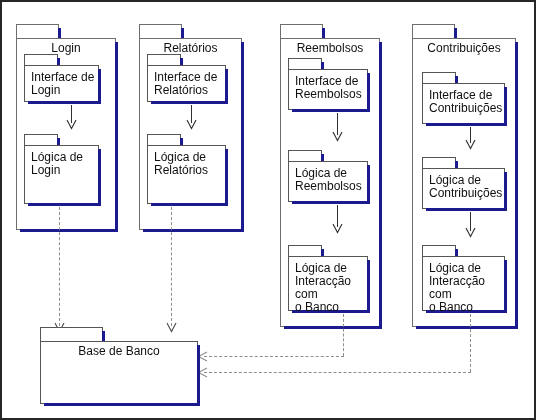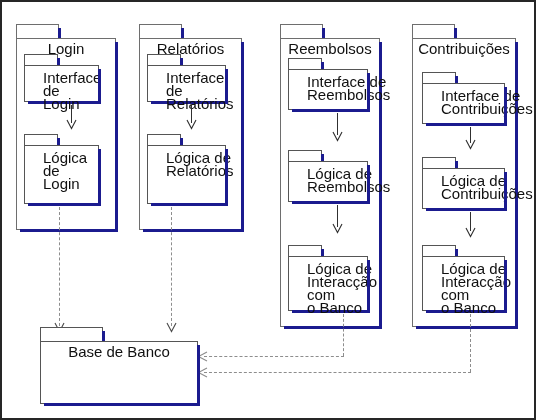--- a/index.html
+++ b/index.html
@@ -50,7 +50,7 @@
   .pkg .label{
     position:absolute;
     color:#101010;
-    font-size:15px;
+    font-size:12px;
     line-height:13px;
     white-space:pre-line;
     pointer-events:none;

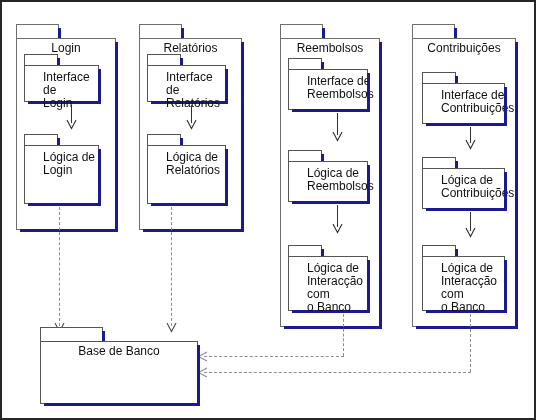--- a/index.html
+++ b/index.html
@@ -56,7 +56,7 @@
     pointer-events:none;
   }
   .label.centered{left:0;right:0;text-align:center;top:3px;}
-  .label.left{left:6px;top:5px;text-align:left;margin-left:12px;}
+  .label.left{left:6px;top:5px;text-align:left;}
 
   
   .pkg.outer .body,.pkg.outer .tab{border-color:#6e6e6e;}

